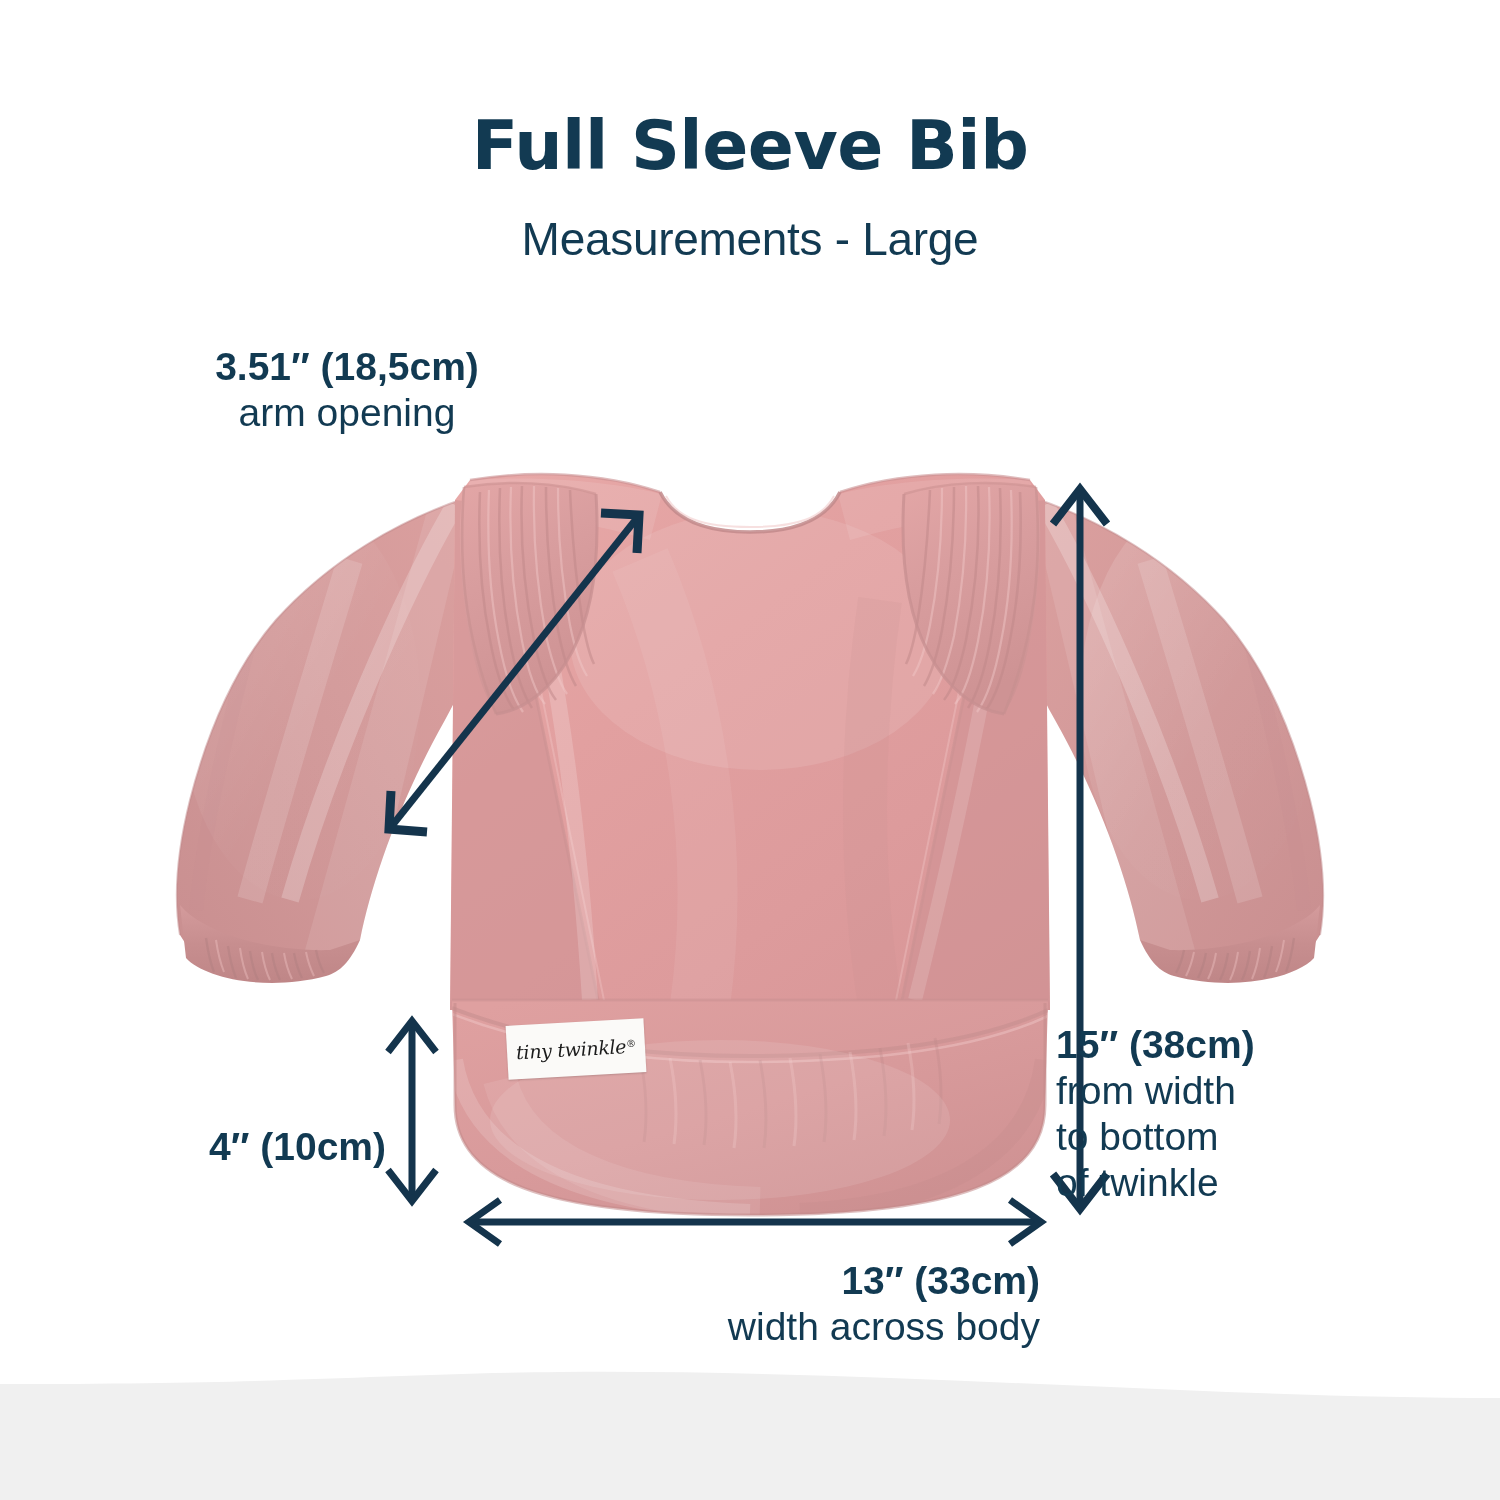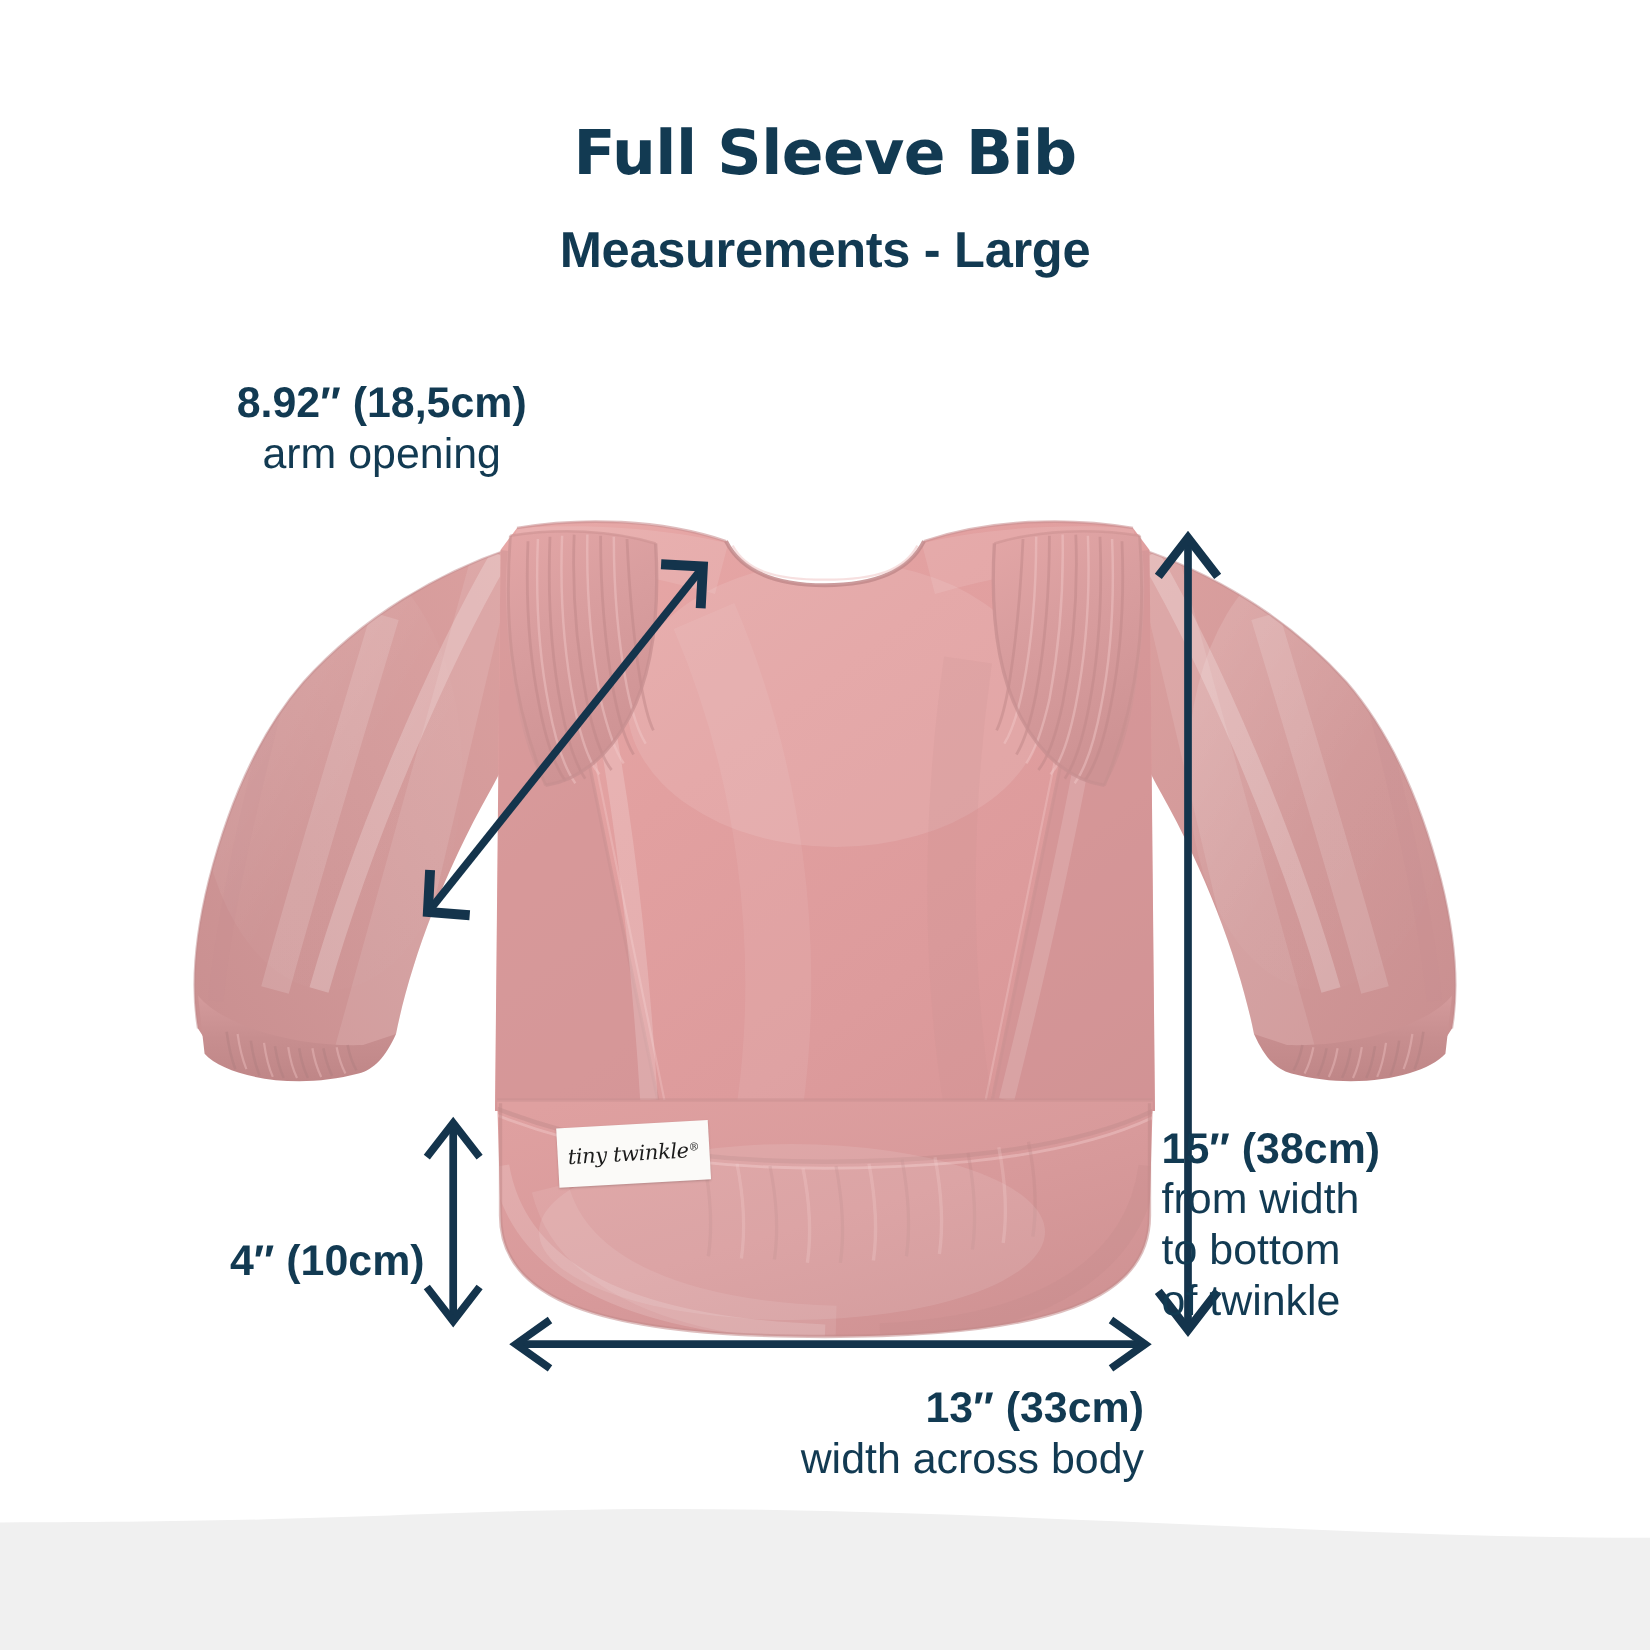--- a/index.html
+++ b/index.html
@@ -27,7 +27,7 @@
   }
   .main-title {
     font-family: "DejaVu Sans", sans-serif;
-    font-size: 56px;
+    font-size: 68px;
     font-weight: 700;
     color: #123A52;
     letter-spacing: -0.5px;

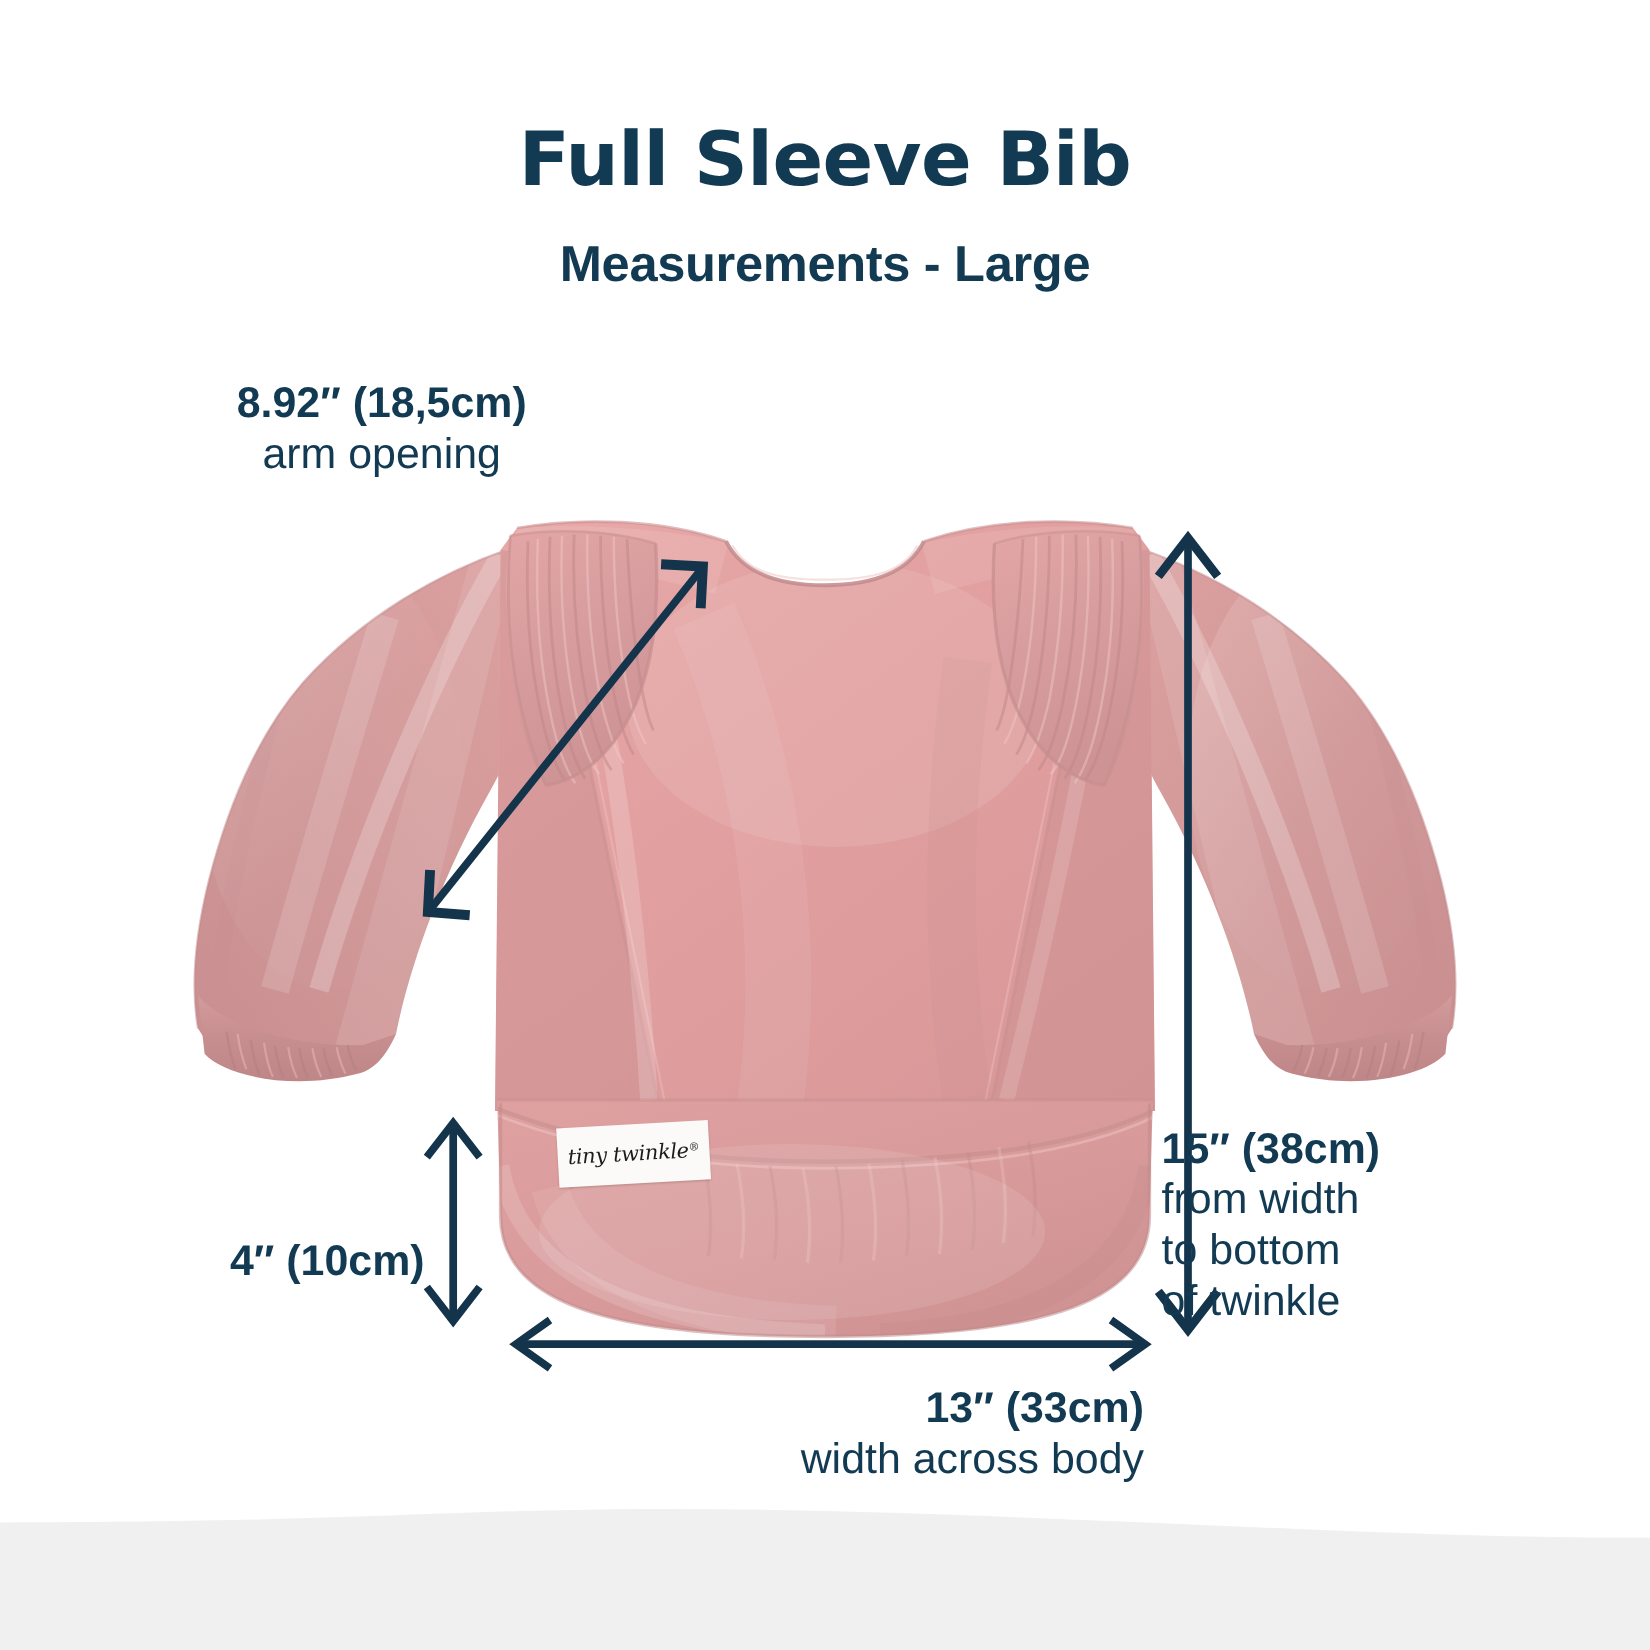--- a/index.html
+++ b/index.html
@@ -37,7 +37,7 @@
   .sub-title {
     font-family: "Liberation Sans", sans-serif;
     font-size: 46px;
-    font-weight: 700;
+    font-weight: 400;
     color: #123A52;
     line-height: 1.0;
     margin: 36px 0 0 0;

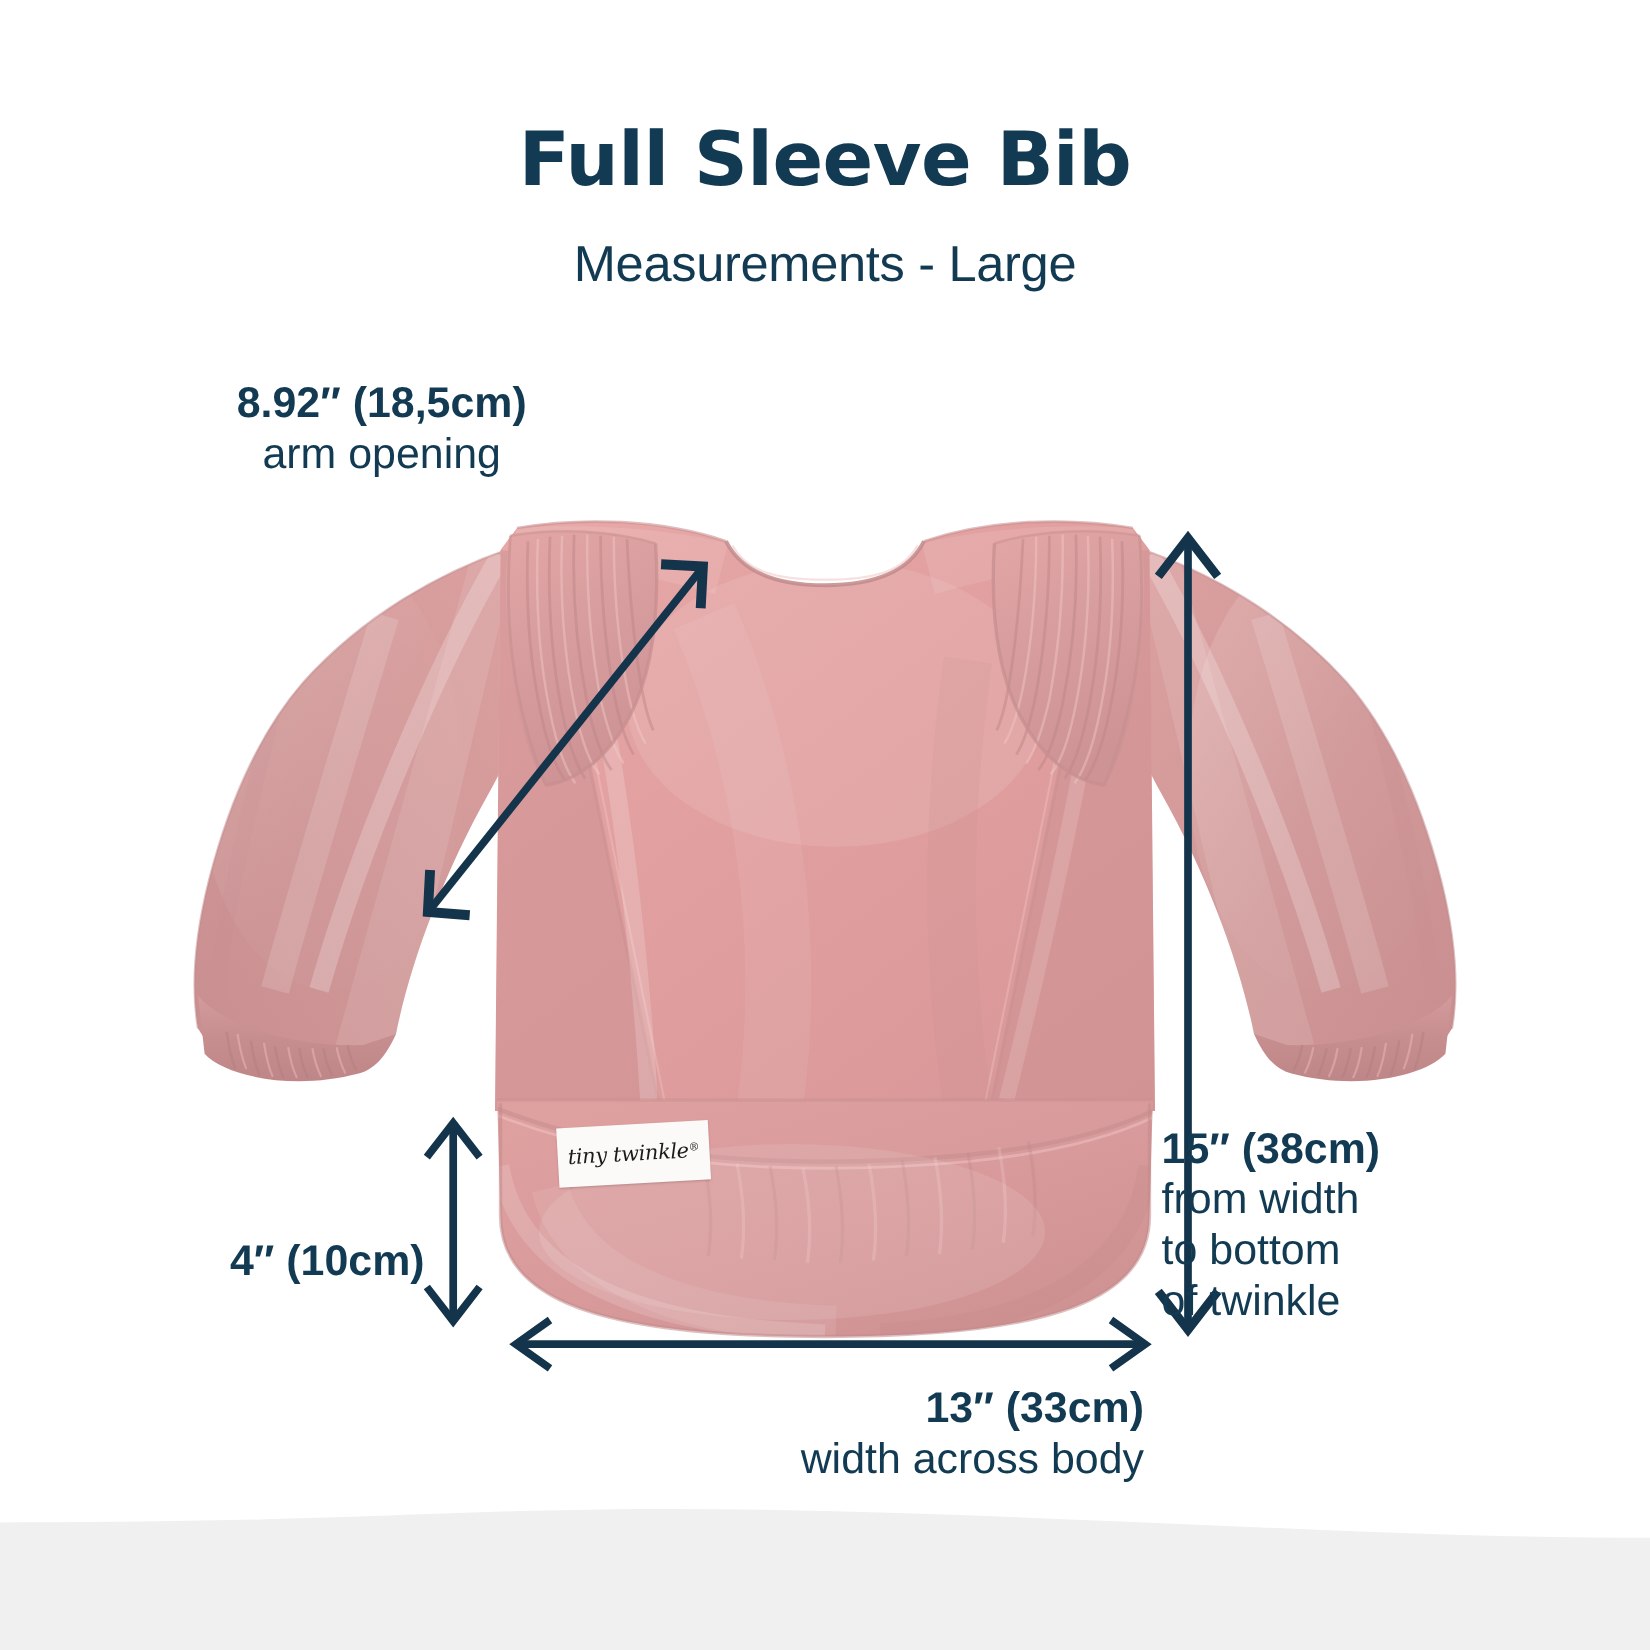--- a/index.html
+++ b/index.html
@@ -397,7 +397,7 @@
   </svg>
 
   <div class="callout" id="callout-arm">
-    <div class="val">8.92″ (18,5cm)</div>
+    <div class="val">3.51″ (18,5cm)</div>
     <div class="desc">arm opening</div>
   </div>
 

